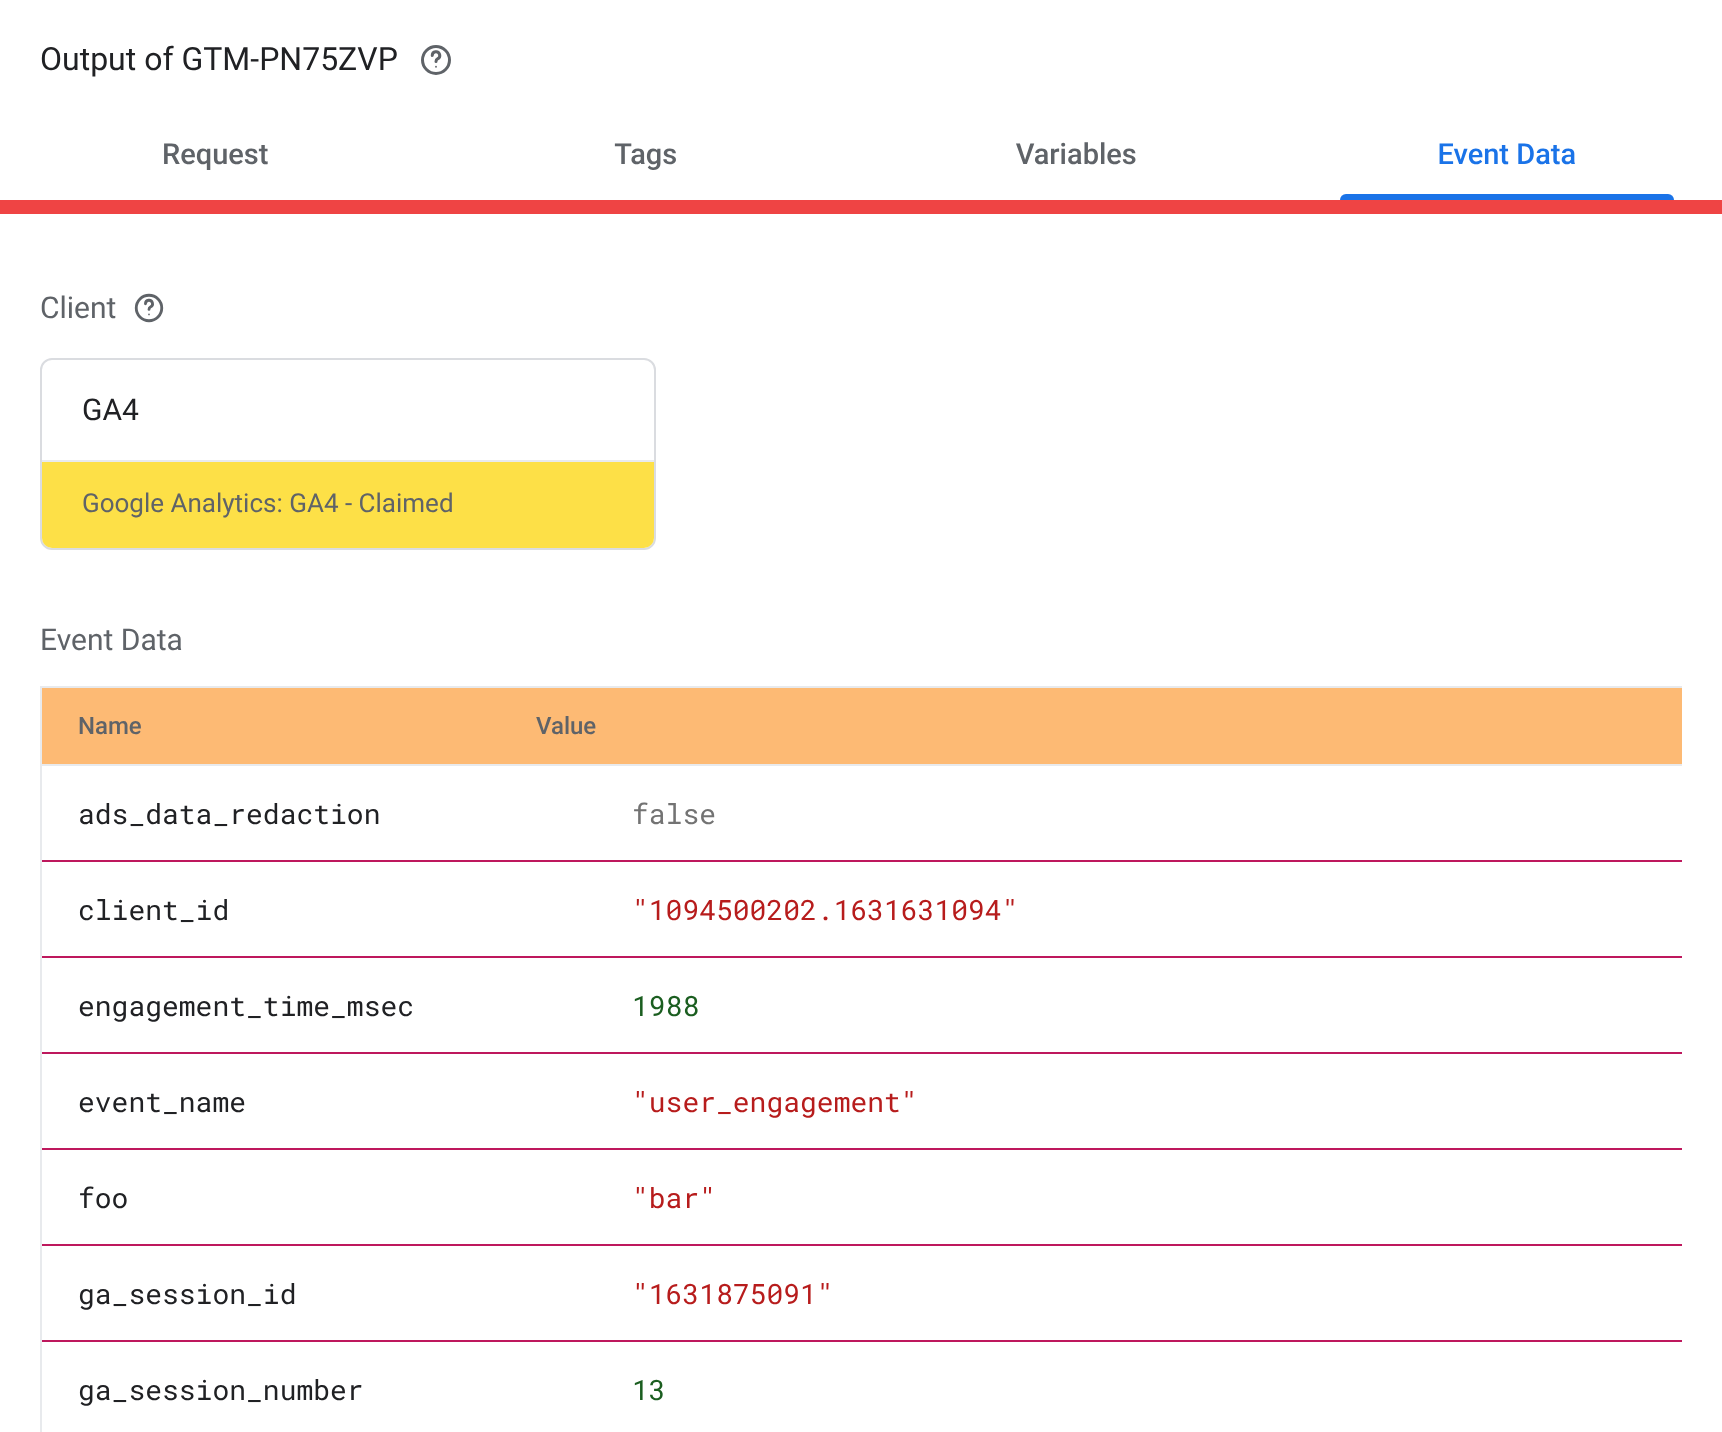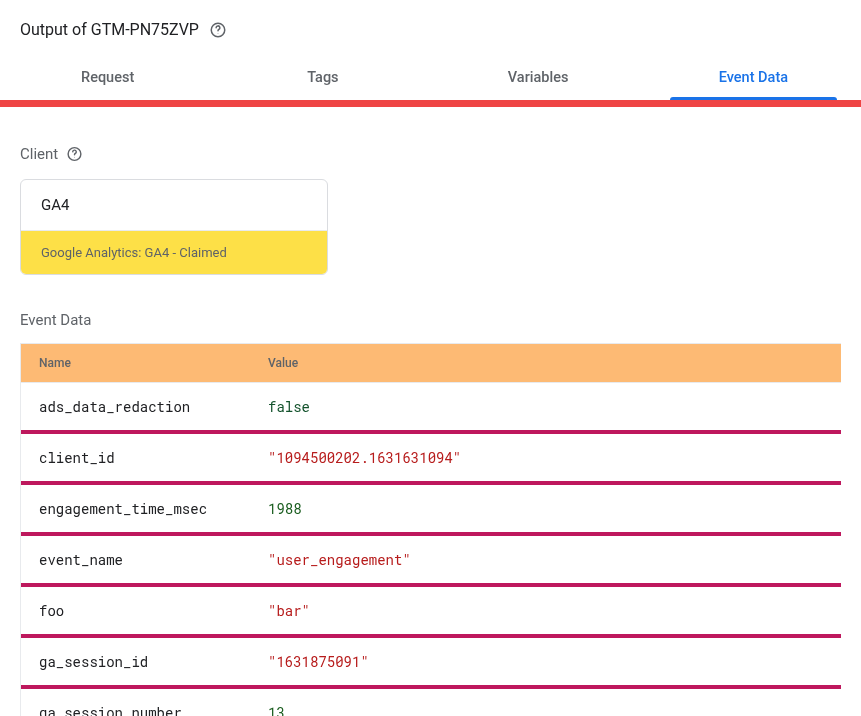--- a/index.html
+++ b/index.html
@@ -114,7 +114,8 @@
 .th-value { flex: 1; }
 .table-row {
   display: flex;
-  border-bottom: 4px solid #be185d;
+  border-bottom: 1px solid #be185d;
+  gap: 48px;
 }
 .table-row .td {
   padding: 14px 18px;

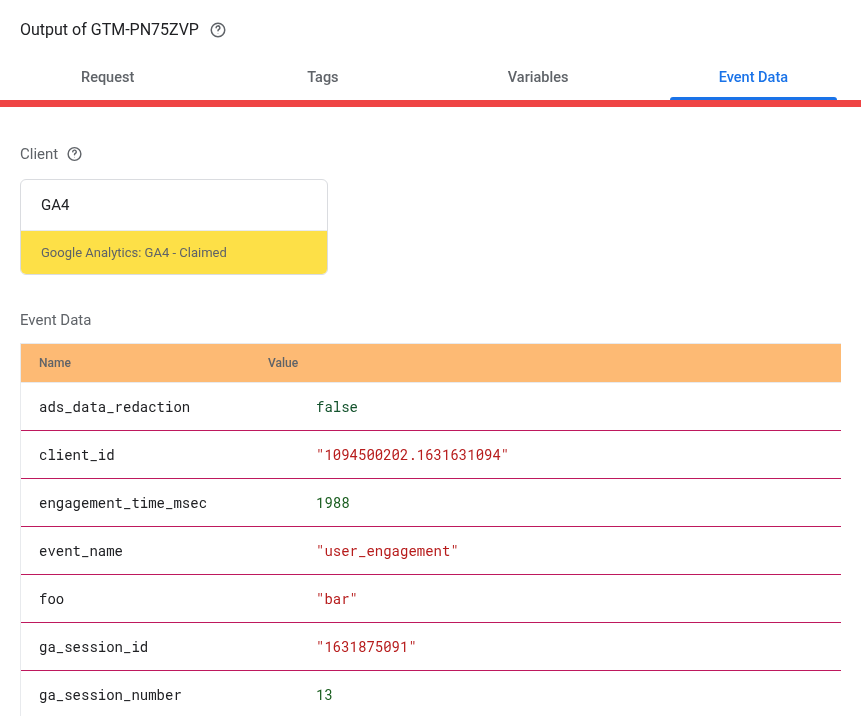--- a/index.html
+++ b/index.html
@@ -124,7 +124,7 @@
 }
 .td-name { width: 229px; color: #202124; }
 .td-value { flex: 1; }
-.v-boolean { color: #14532d; }
+.v-boolean { color: #737373; }
 .v-string { color: #b71c1c; }
 .v-number { color: #1b5e20; }
 </style>

